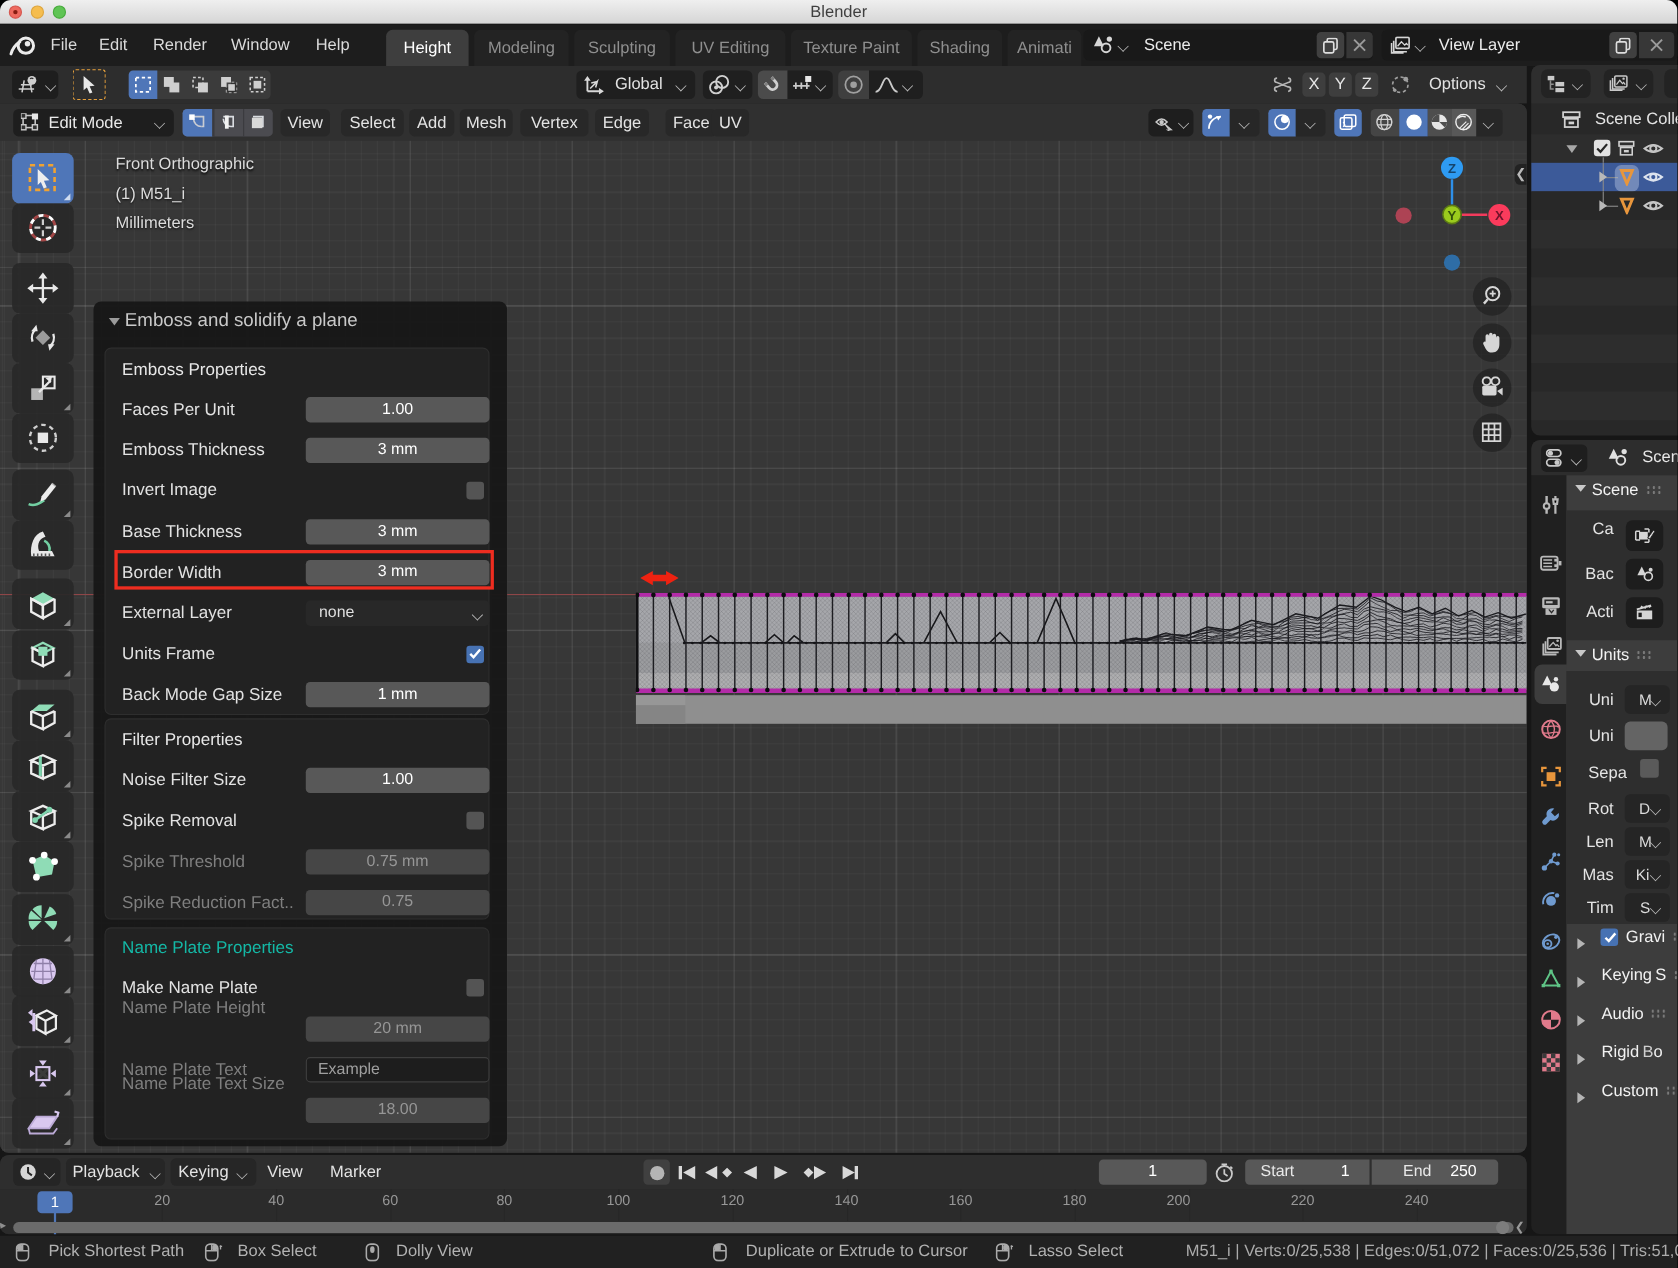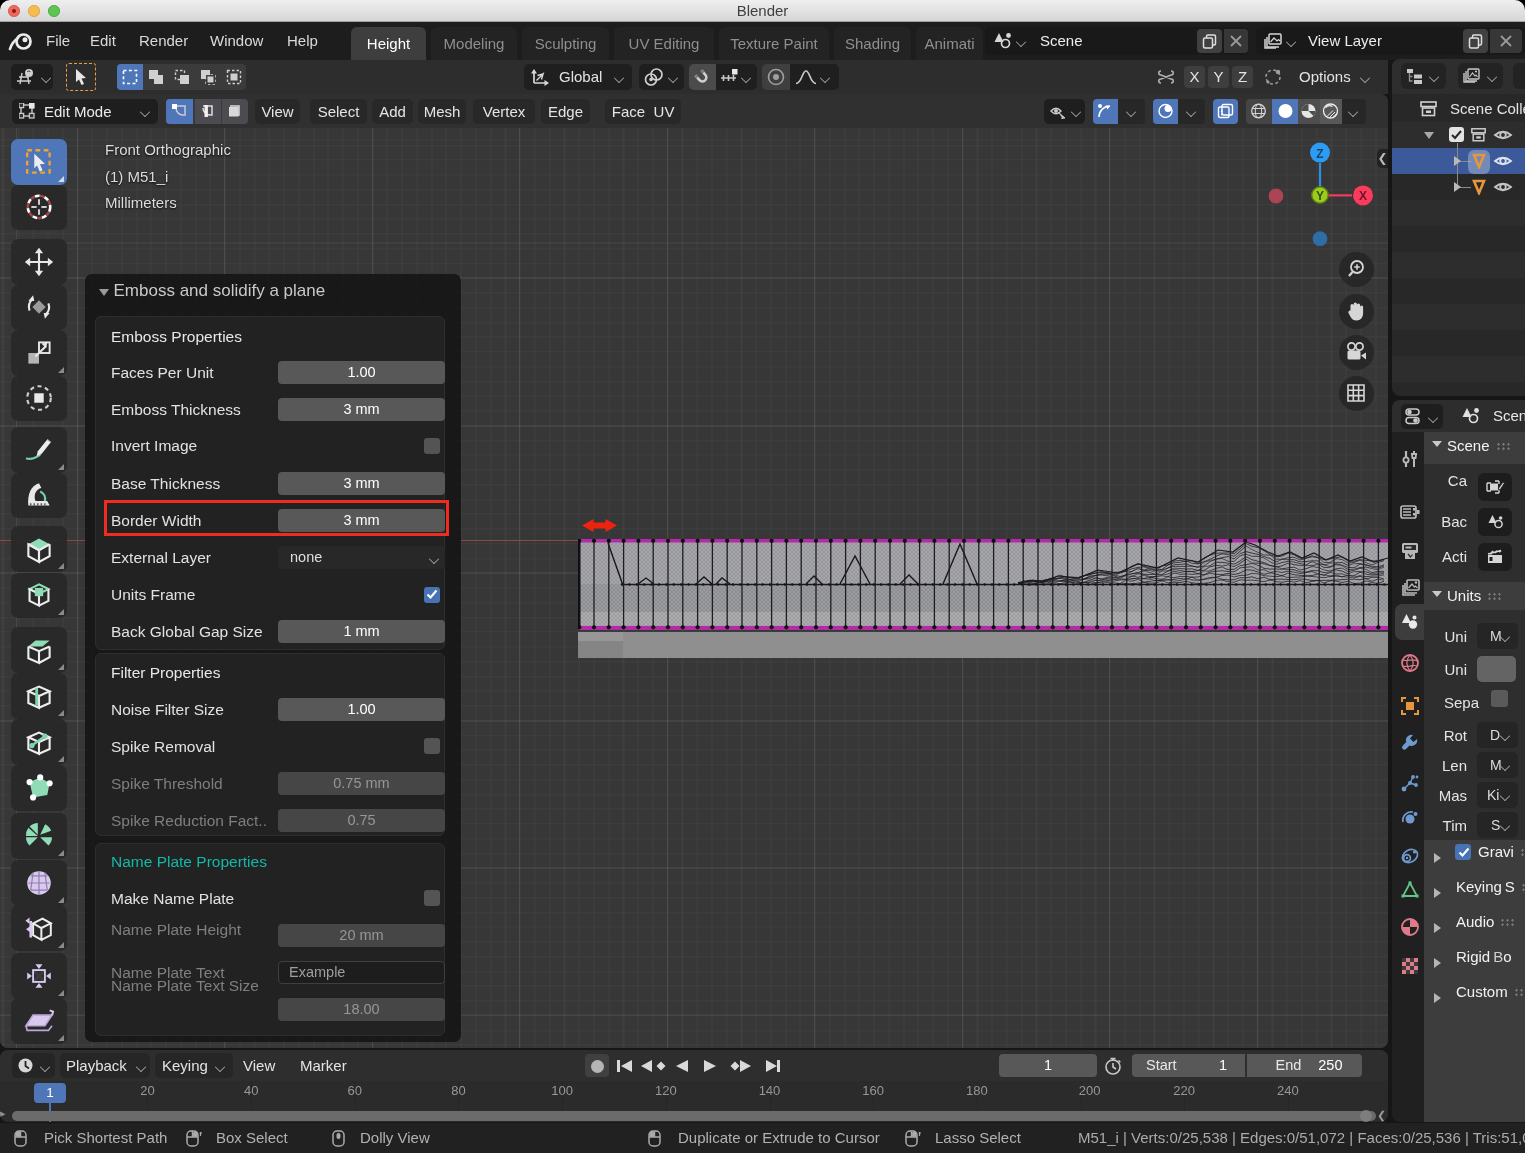--- a/index.html
+++ b/index.html
@@ -840,7 +840,7 @@
       <svg class="abs" style="left:341.5px;top:315.5px" width="12" height="11" viewBox="0 0 12 11">
           <path d="M1.5 5.5 L4.5 8.5 L10.5 1.5" fill="none" stroke="#fff" stroke-width="2.2"></path>
         </svg>
-      <div class="lbl" style="left:26.5px;top:346.6px">Back Global Gap Size</div>
+      <div class="lbl" style="left:26.5px;top:346.6px">Back Mode Gap Size</div>
         <div class="wgt" style="top:346.6px">1 mm</div>
       <div class="lbl" style="left:26.5px;top:387.5px;color:#e8e8e8">Filter Properties</div>
       <div class="lbl" style="left:26.5px;top:424px">Noise Filter Size</div>    

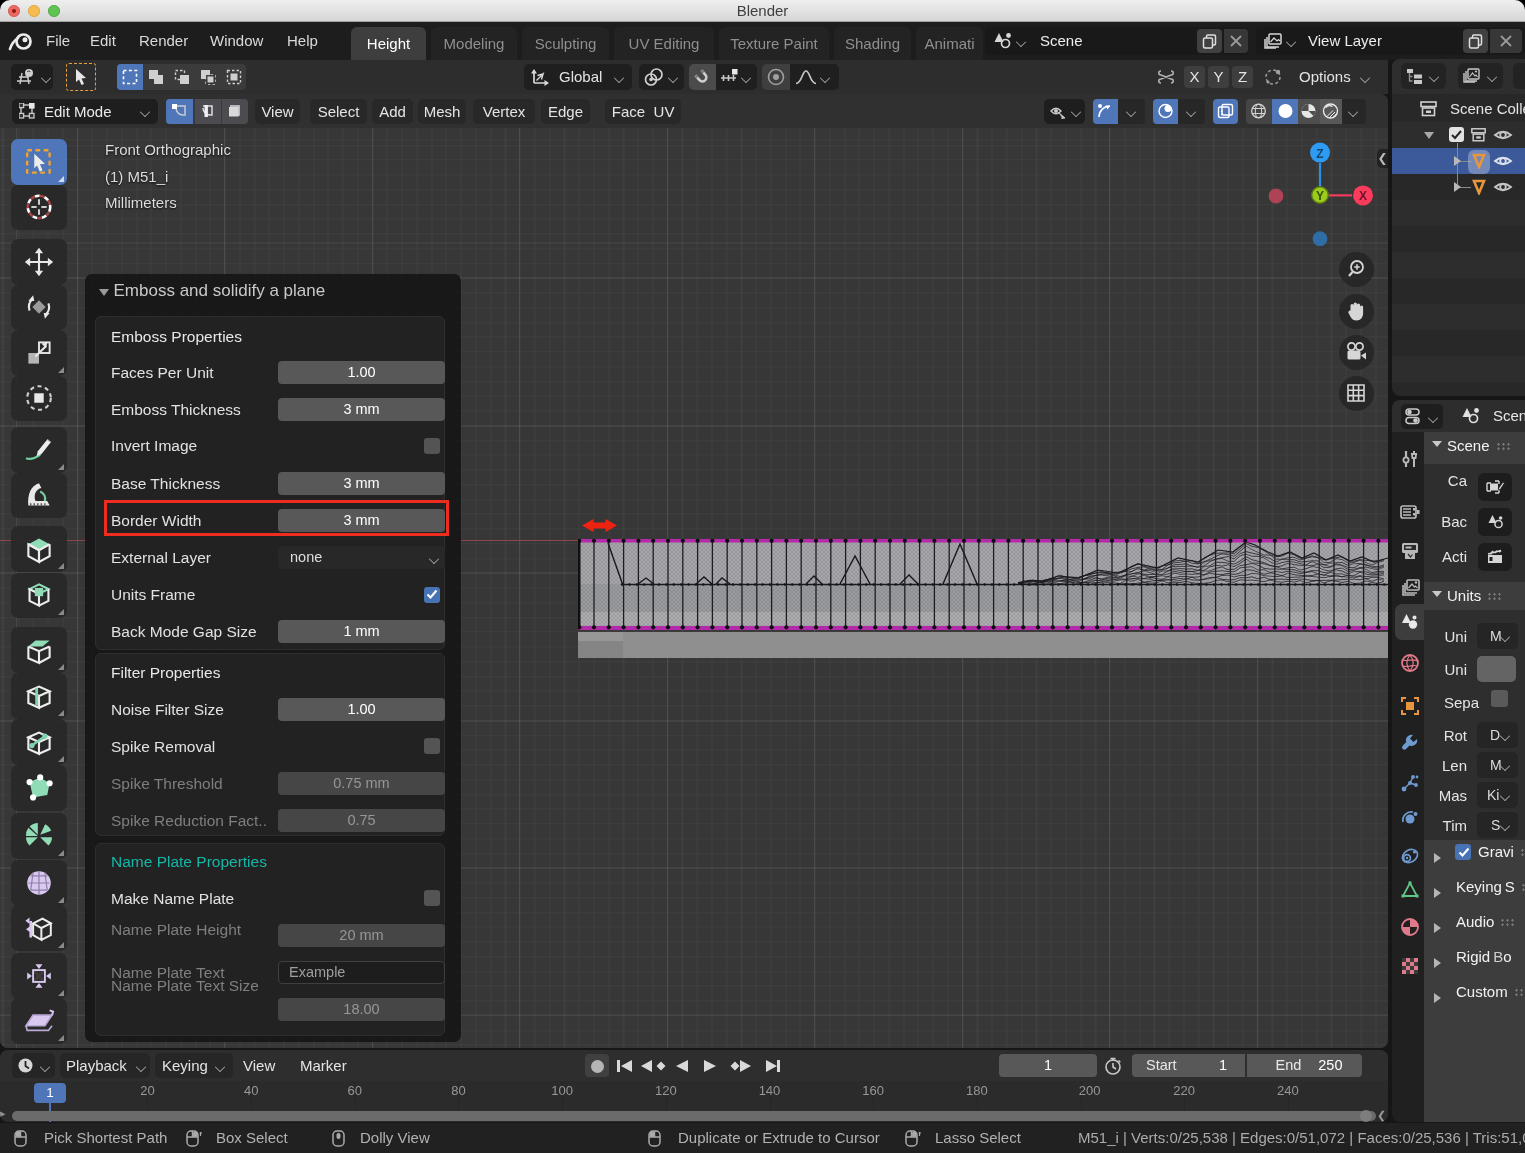--- a/index.html
+++ b/index.html
@@ -854,7 +854,7 @@
       <div class="lbl" style="left:26.5px;top:576px;color:#14b8a6">Name Plate Properties</div>
       <div class="lbl" style="left:26.5px;top:613px">Make Name Plate</div>      
         <div class="cb" style="top:616.5px"></div>
-      <div class="lbl dis" style="left:26.5px;top:644px">Name Plate Height</div>
+      <div class="lbl dis" style="left:26.5px;top:631px">Name Plate Height</div>
         <div class="wgt dis" style="top:650px">20 mm</div>
       <div class="lbl dis" style="left:26.5px;top:687px">Name Plate Text</div>
       <div class="abs" style="left:193.5px;top:687px;width:167px;height:23px;background:#1d1d1d;border:1px solid #3f3f3f;border-radius:4px;color:#9f9f9f;font-size:14.5px;line-height:21px;padding-left:10px">Example</div>

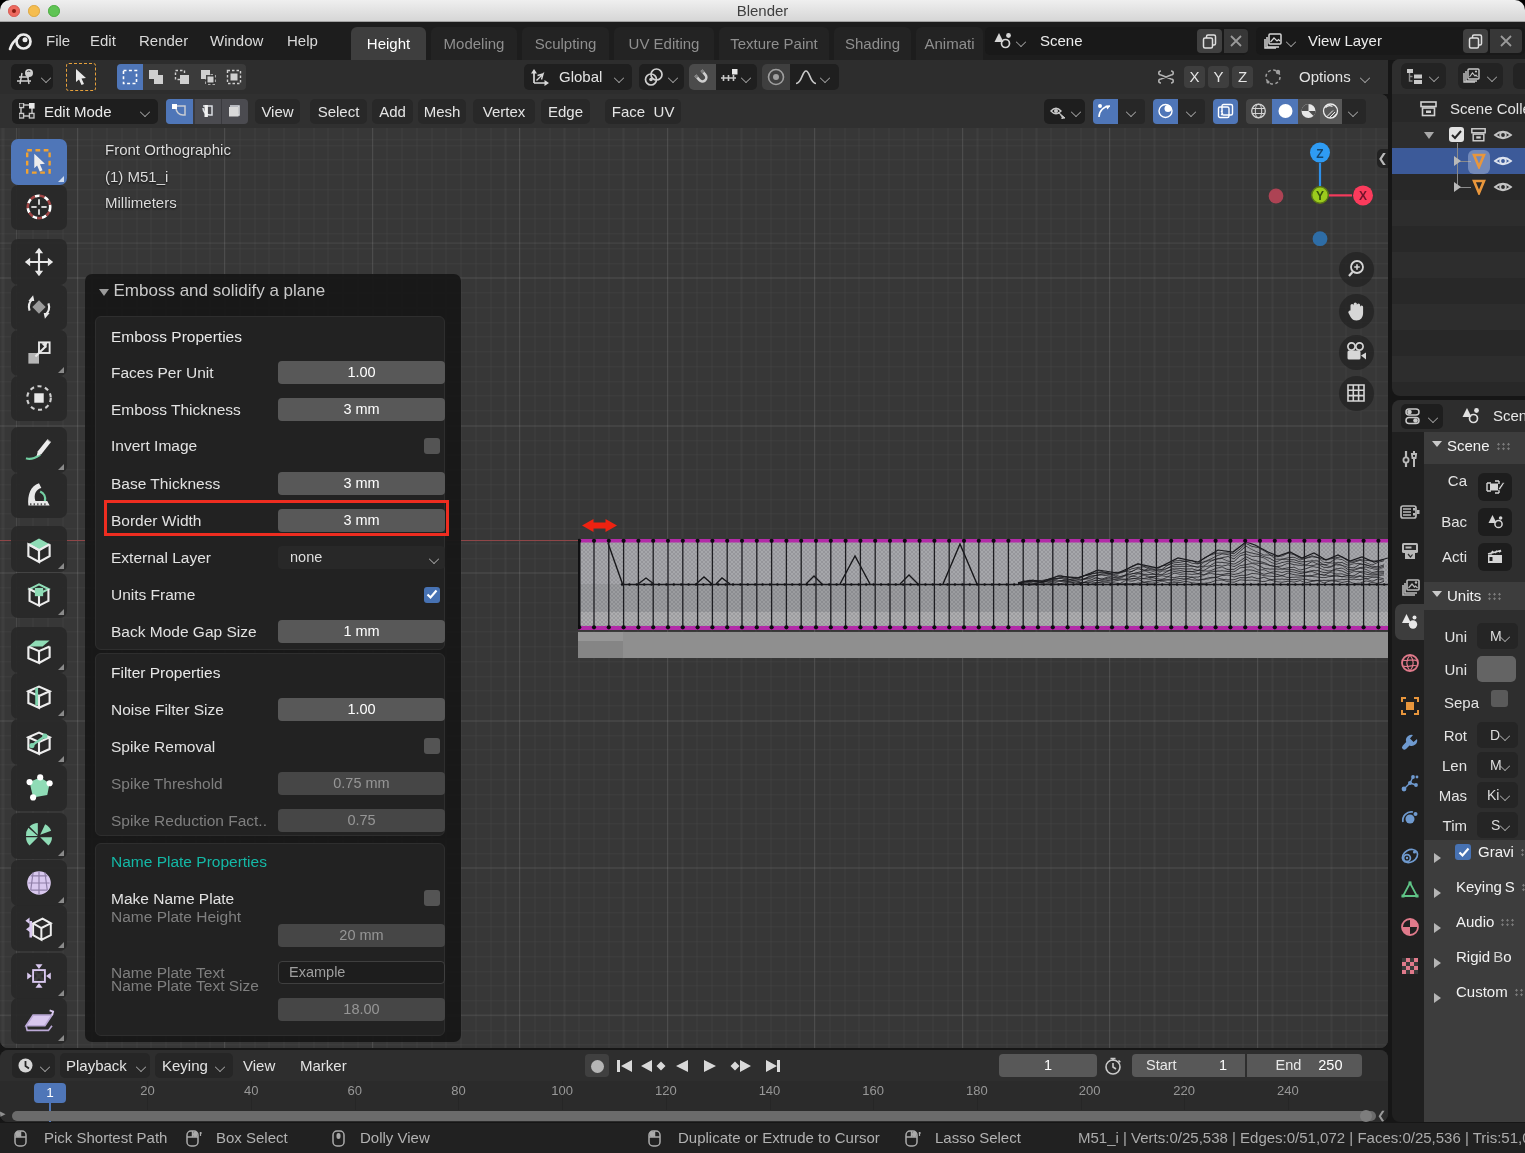--- a/index.html
+++ b/index.html
@@ -927,7 +927,7 @@
         <div class="abs" style="left:873.1765px;top:0;width:1px;height:29px;background:rgba(0,0,0,.10)"></div>
         <div class="abs" style="left:956.8465000000001px;top:2px;width:40px;text-align:center;font-size:13px;color:#989898">180</div>
         <div class="abs" style="left:976.8465000000001px;top:0;width:1px;height:29px;background:rgba(0,0,0,.10)"></div>
-        <div class="abs" style="left:1060.5165000000002px;top:2px;width:40px;text-align:right;font-size:13px;color:#989898">200</div>
+        <div class="abs" style="left:1060.5165000000002px;top:2px;width:40px;text-align:left;font-size:13px;color:#989898">200</div>
         <div class="abs" style="left:1080.5165000000002px;top:0;width:1px;height:29px;background:rgba(0,0,0,.10)"></div>
         <div class="abs" style="left:1164.1865px;top:2px;width:40px;text-align:center;font-size:13px;color:#989898">220</div>
         <div class="abs" style="left:1184.1865px;top:0;width:1px;height:29px;background:rgba(0,0,0,.10)"></div>

